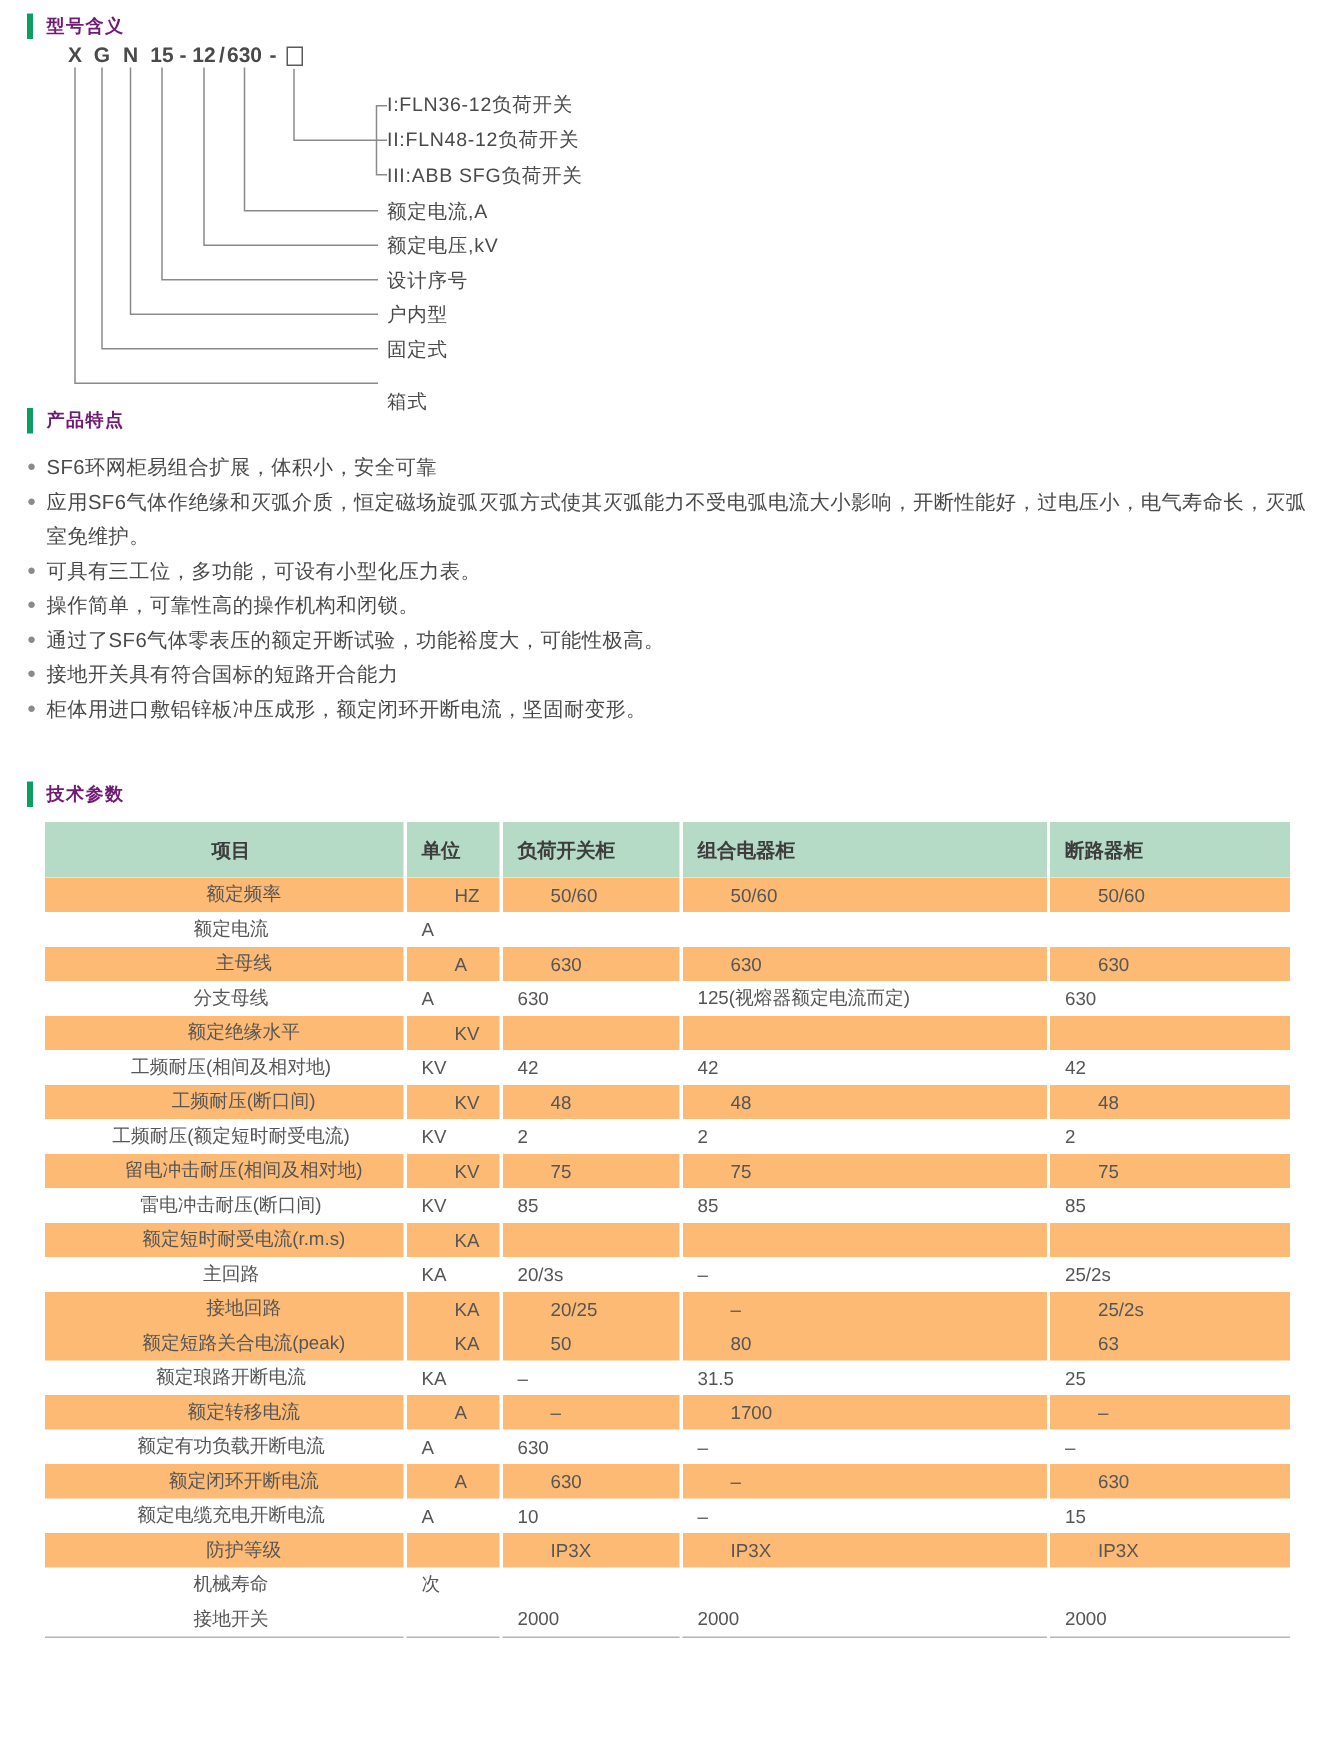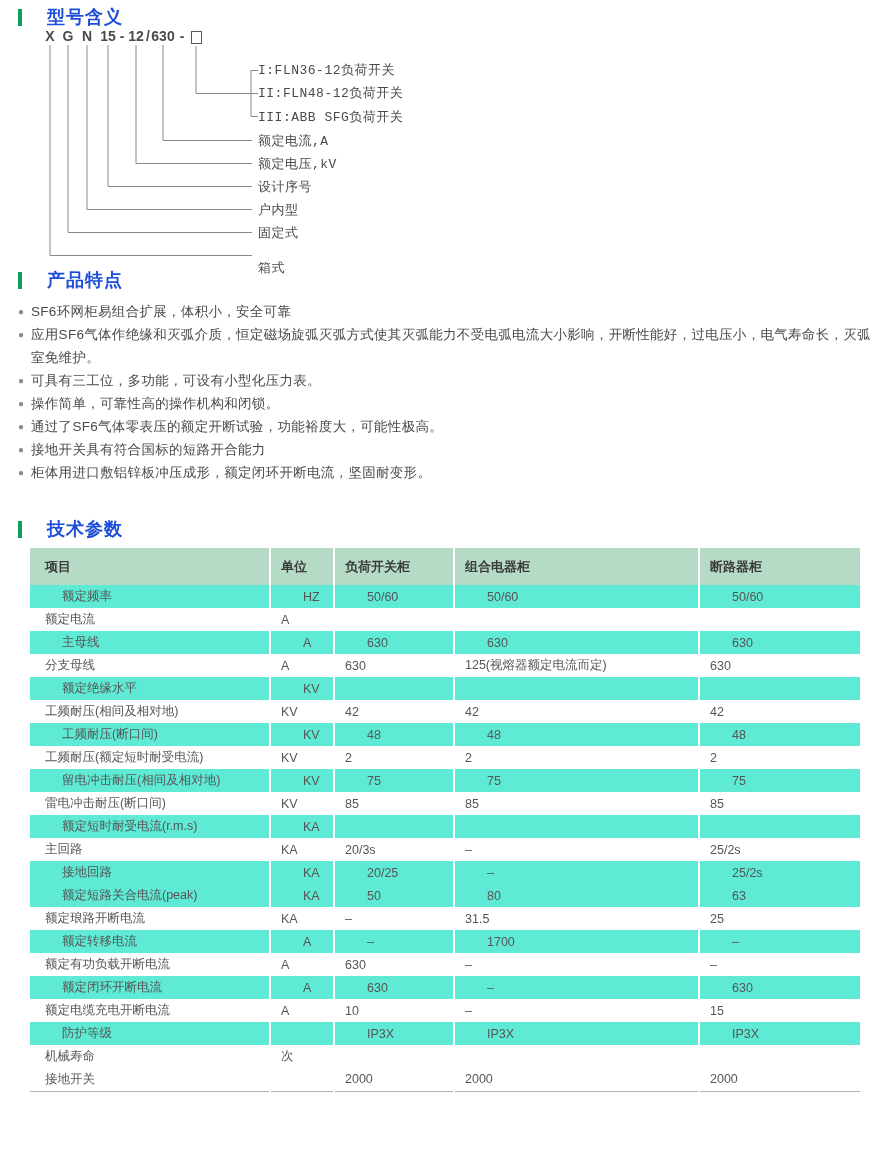--- a/index.html
+++ b/index.html
@@ -13,7 +13,7 @@
   
   .sec-title { display:flex; align-items:center; margin-left:18px; height:22px; }
   .sec-bar { width:4px; height:17px; background:#0c9e60; margin-right:9px; }
-  .sec-text { font-size:18px; font-weight:bold; color:#1d4ed8; letter-spacing:1px;margin-left:16px; }
+  .sec-text { font-size:12px; font-weight:bold; color:#701a75; letter-spacing:1px; }
 
   
   .diagram { position:relative; margin-left:30px; height:241px; width:840px; }

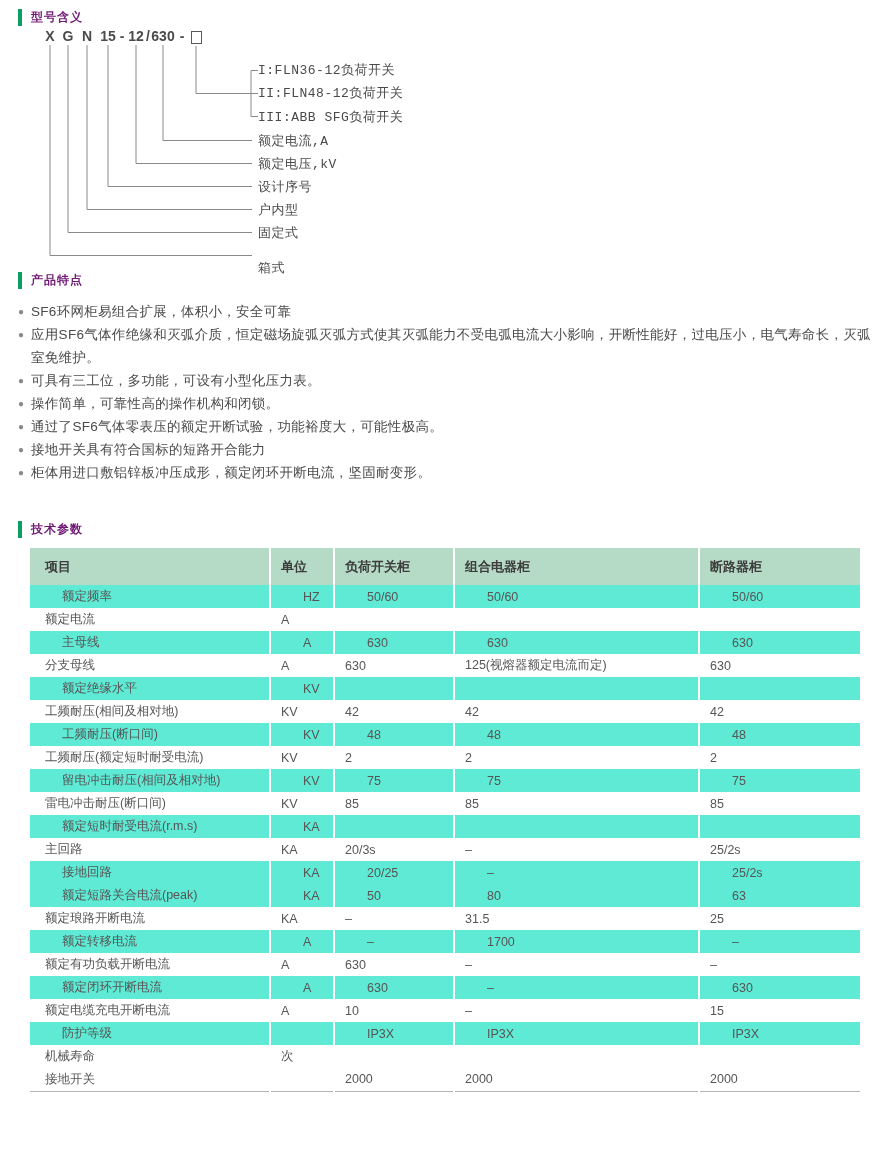--- a/index.html
+++ b/index.html
@@ -23,7 +23,7 @@
   .code-box { position:absolute; top:3px; width:11px; height:13px;
     border:1.5px solid #5a5a5a; background:#fff; }
   .dg-label { position:absolute; left:228px; transform:translateY(-50%);
-    font-size:13px; color:#4a4a4a; white-space:nowrap; letter-spacing:0.5px;font-family:Liberation Mono, monospace; }
+    font-size:13px; color:#4a4a4a; white-space:nowrap; letter-spacing:0.5px; }
 
   
   .features { list-style:none; margin:9px 18px 0 18px; }

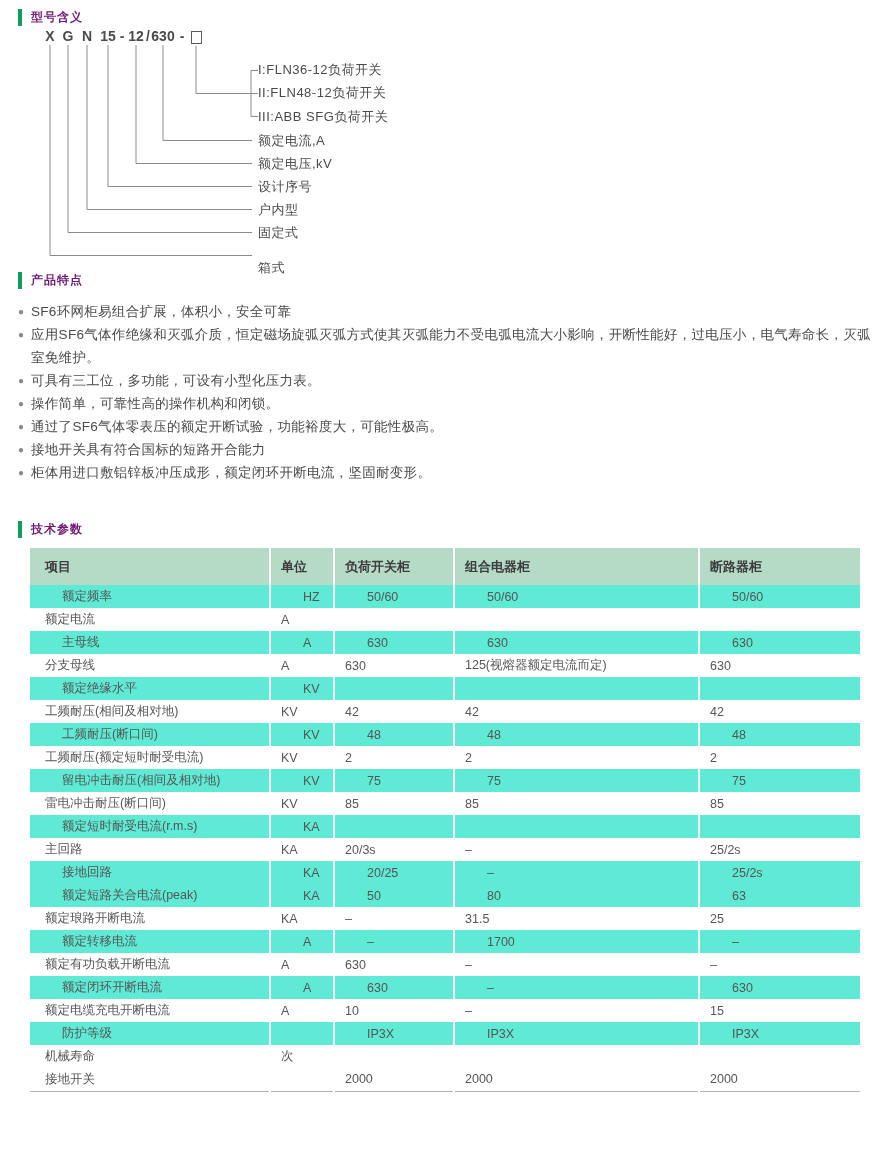--- a/index.html
+++ b/index.html
@@ -38,7 +38,7 @@
   th, td { text-align:left; font-weight:normal; height:23px; padding:0 6px 0 10px;
     font-size:12.5px; color:#565656; white-space:nowrap; overflow:hidden; }
   th { background:#b5dac6; height:37px; color:#3d3d3d; font-weight:bold; font-size:13px; }
-  th:first-child, td:first-child { padding-left:15px; }
+  th:first-child, td:first-child { padding-left:15px;text-align:center; }
   th + th, td + td { border-left:2px solid #ffffff; }
   tr.alt td { background:#5eead4;padding-left:32px; }
 </style>

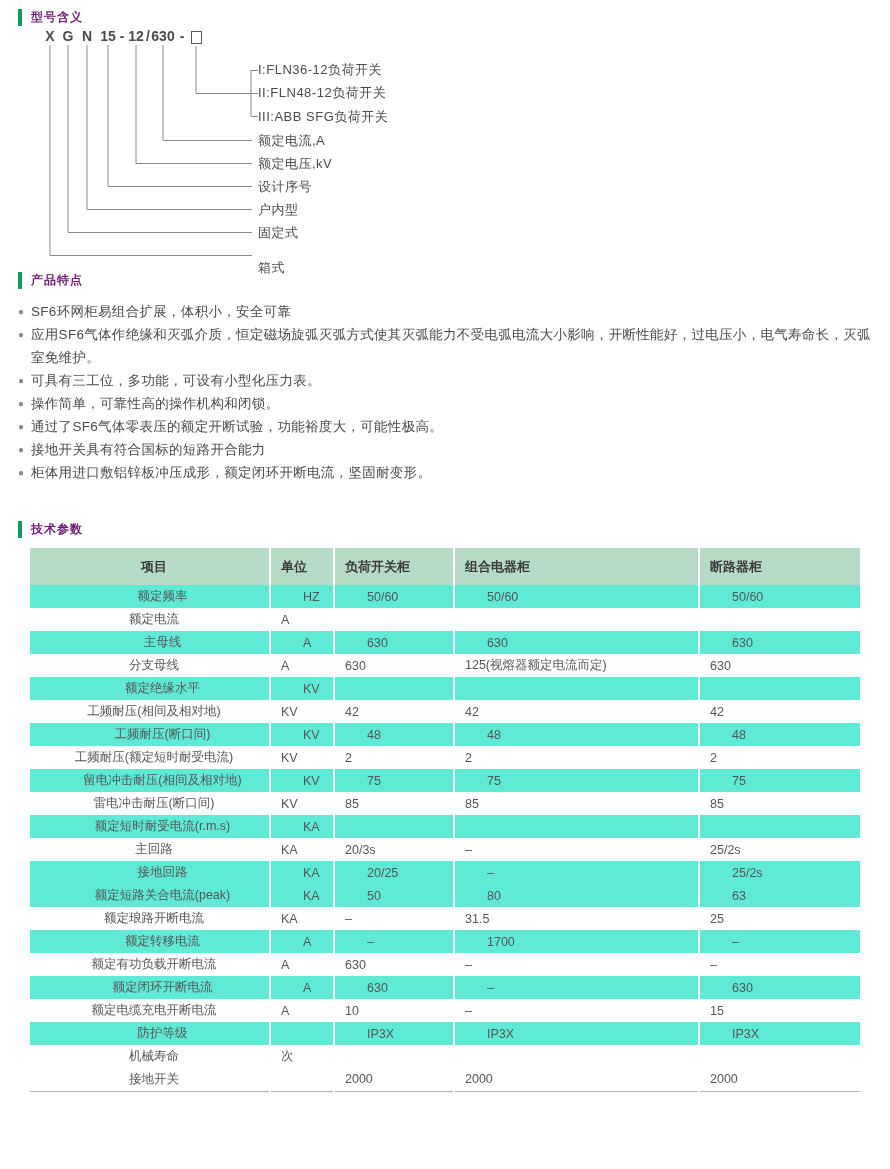--- a/index.html
+++ b/index.html
@@ -40,7 +40,7 @@
   th { background:#b5dac6; height:37px; color:#3d3d3d; font-weight:bold; font-size:13px; }
   th:first-child, td:first-child { padding-left:15px;text-align:center; }
   th + th, td + td { border-left:2px solid #ffffff; }
-  tr.alt td { background:#5eead4;padding-left:32px; }
+  tr.alt td { background:#fdba74;padding-left:32px; }
 </style>
 </head>
 <body>

